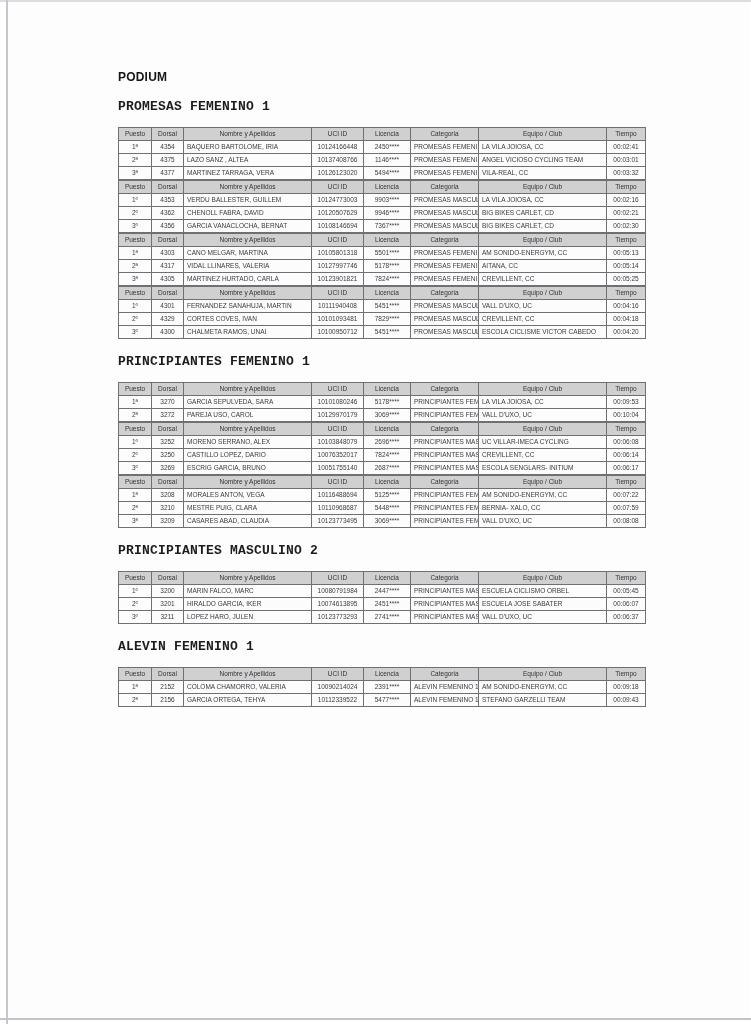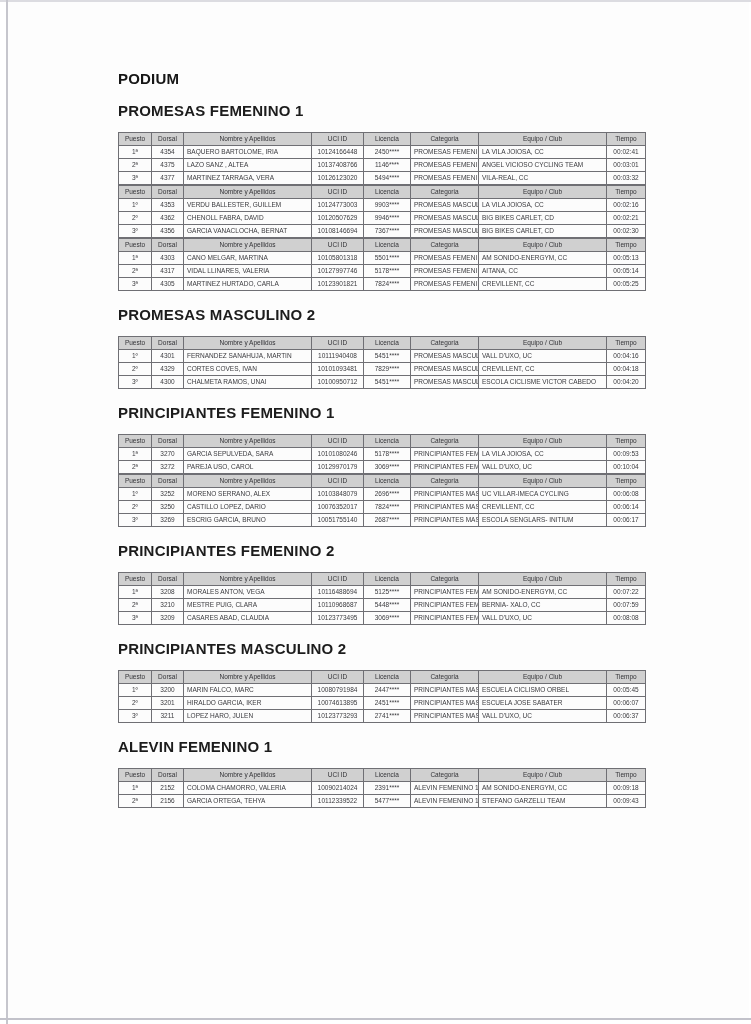--- a/index.html
+++ b/index.html
@@ -22,7 +22,7 @@
   }
   .content { padding: 68px 0 0 110px; width: 637px; }
   h1.doc-title {
-    font-size: 15px;
+    font-size: 12px;
     font-weight: bold;
     color: #161616;
     letter-spacing: 0.2px;

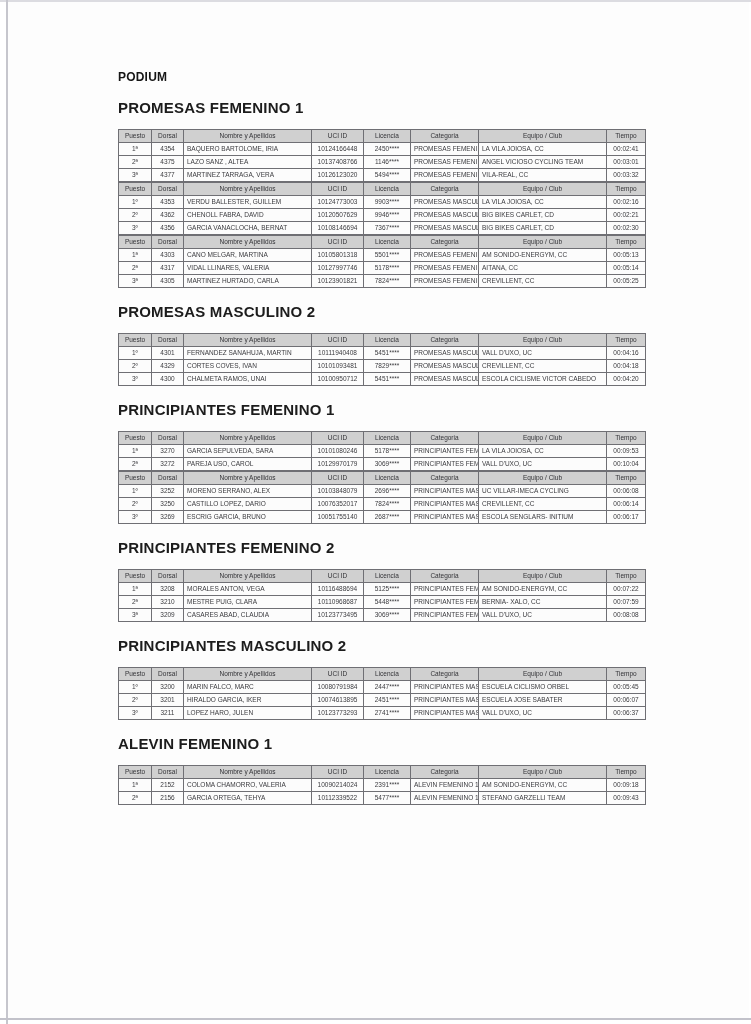--- a/index.html
+++ b/index.html
@@ -28,11 +28,12 @@
     letter-spacing: 0.2px;
   }
   h2.section-heading {
-    font-size: 15px;
+    font-size: 13px;
     font-weight: bold;
     color: #1c1c1c;
     margin: 15px 0 13px 0;
     letter-spacing: 0.2px;
+    font-family: Liberation Mono, monospace;
   }
   table.results {
     border-collapse: collapse;

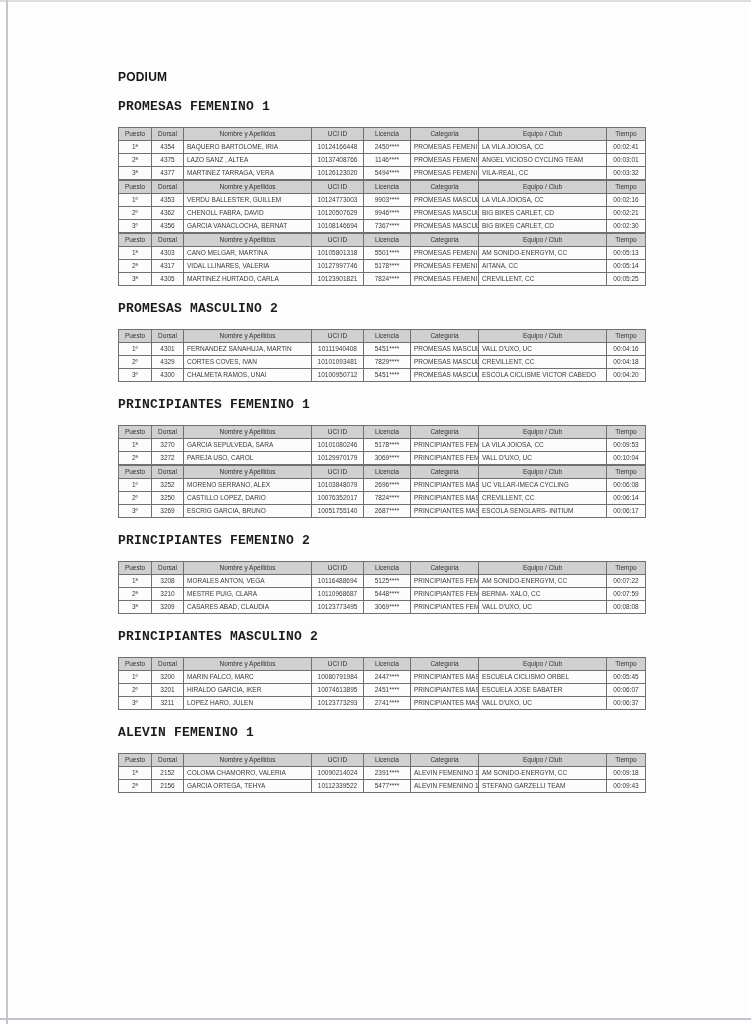--- a/index.html
+++ b/index.html
@@ -250,7 +250,6 @@
             </tr>
           </tbody>
         </table>
-        <h2 class="section-heading">PROMESAS MASCULINO 2</h2>
         <table class="results">
           <colgroup>
             <col class="c-puesto">

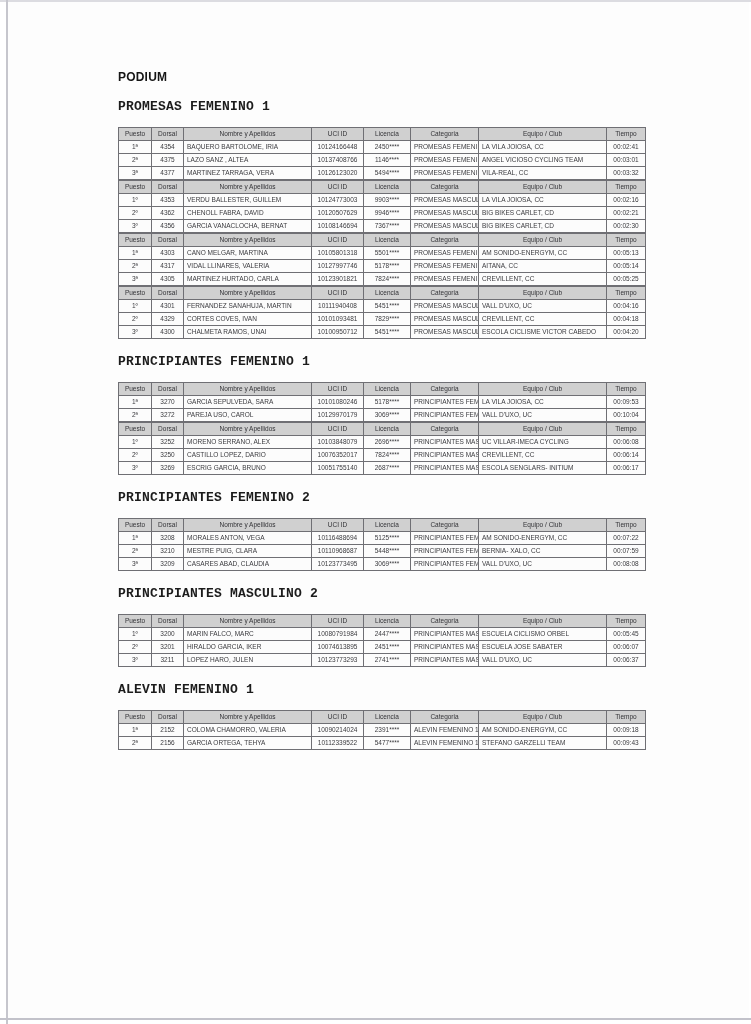--- a/index.html
+++ b/index.html
@@ -409,7 +409,6 @@
             </tr>
           </tbody>
         </table>
-        <h2 class="section-heading">PRINCIPIANTES FEMENINO 2</h2>
         <table class="results">
           <colgroup>
             <col class="c-puesto">

